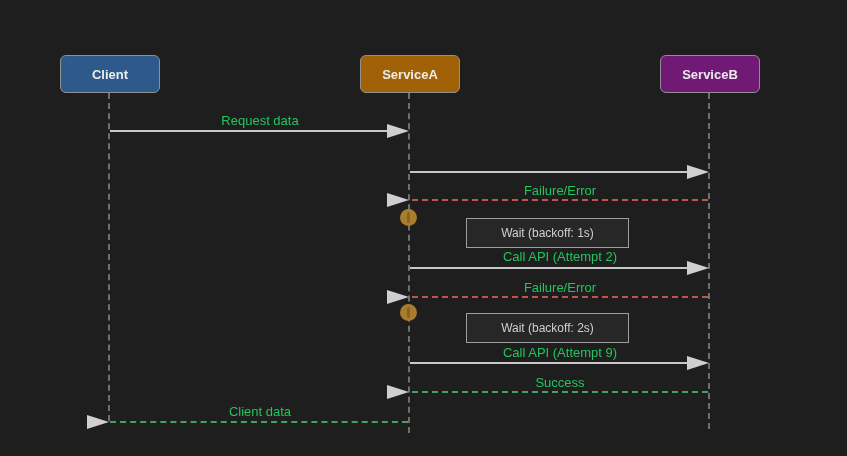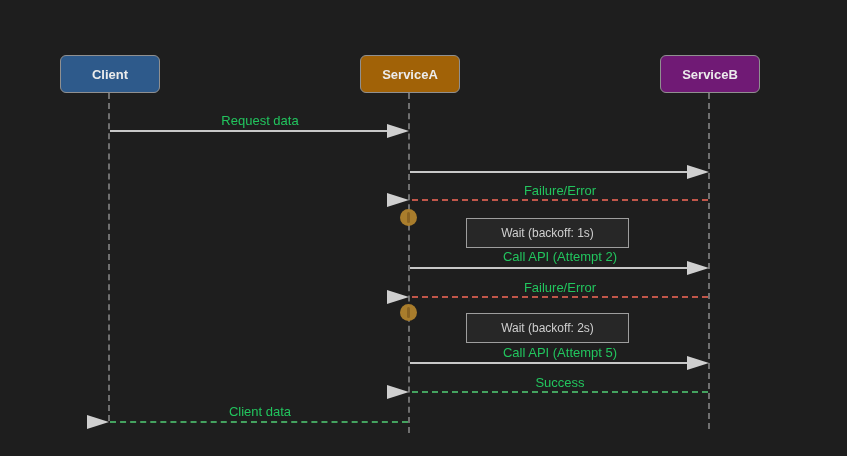--- a/index.html
+++ b/index.html
@@ -144,7 +144,7 @@
   </div>
   <div class="note" style="top:313px;">Wait (backoff: 2s)</div>
 
-  <div class="msg-label" style="left:410px; top:344px;">Call API (Attempt 5)</div>
+  <div class="msg-label" style="left:410px; top:344px;">Call API (Attempt 9)</div>
   <div class="line solid" style="left:410px; top:362px; width:277px;"></div>
   <div class="head" style="left:687px; top:356px;"></div>
 

